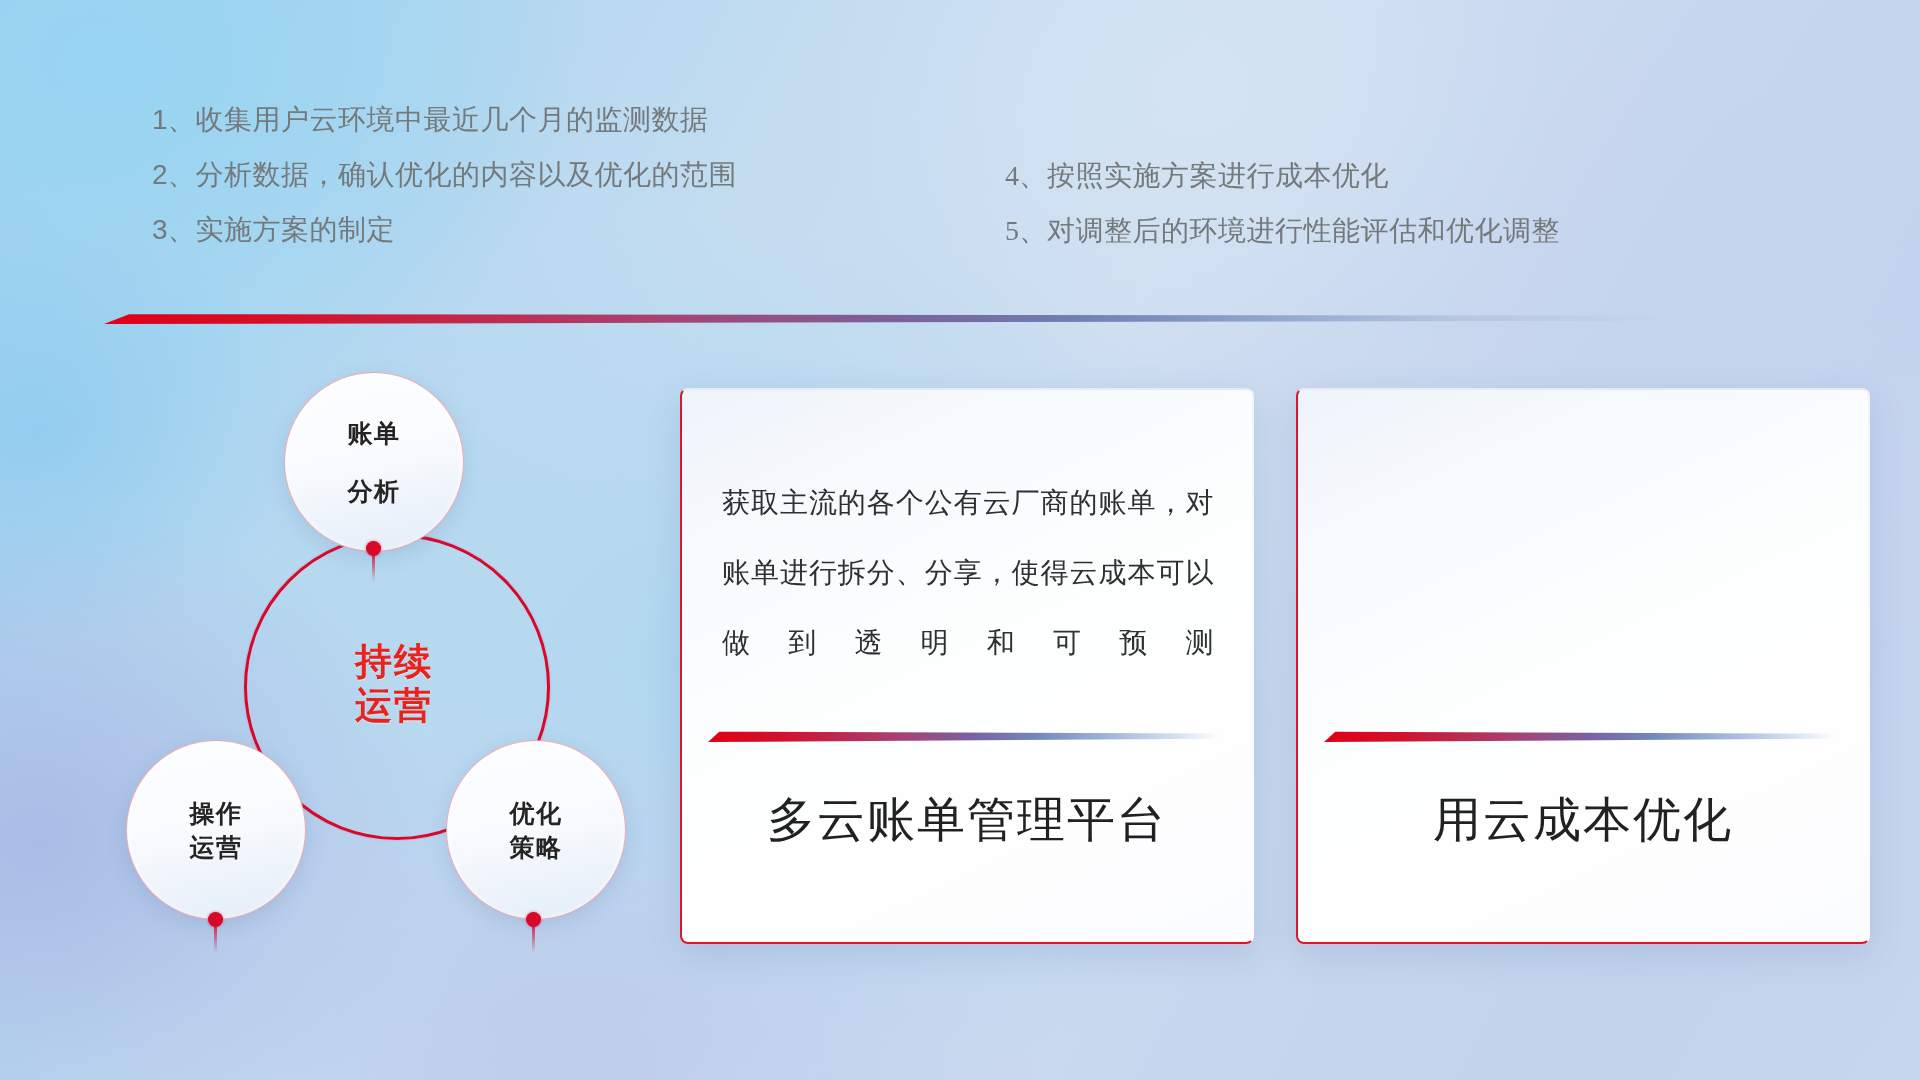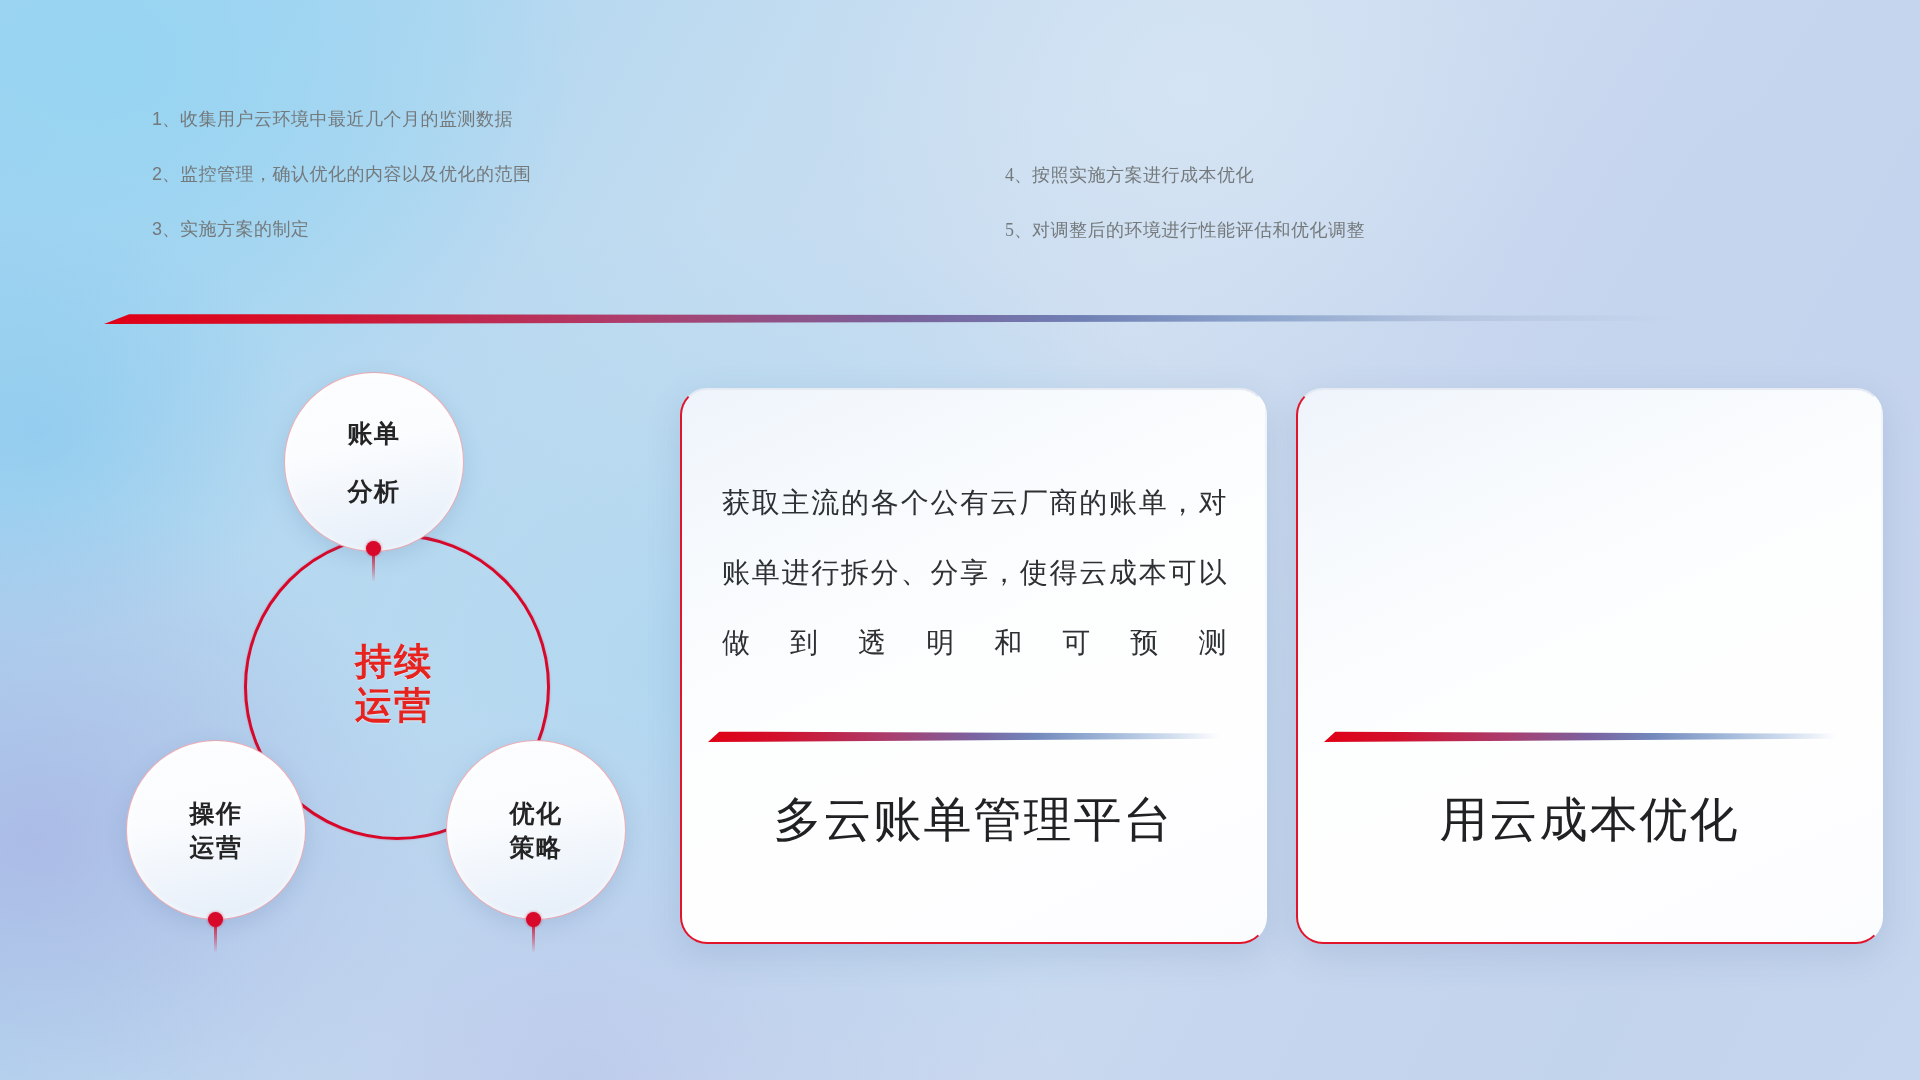--- a/index.html
+++ b/index.html
@@ -41,7 +41,7 @@
   .steps-right{position:absolute;left:1005px;top:148px;width:760px;font-family:Liberation Serif, serif;}
   .step{
     color:#74797c;
-    font-size:18px;
+    font-size:28px;
     line-height:55px;
     letter-spacing:.5px;
     white-space:nowrap;

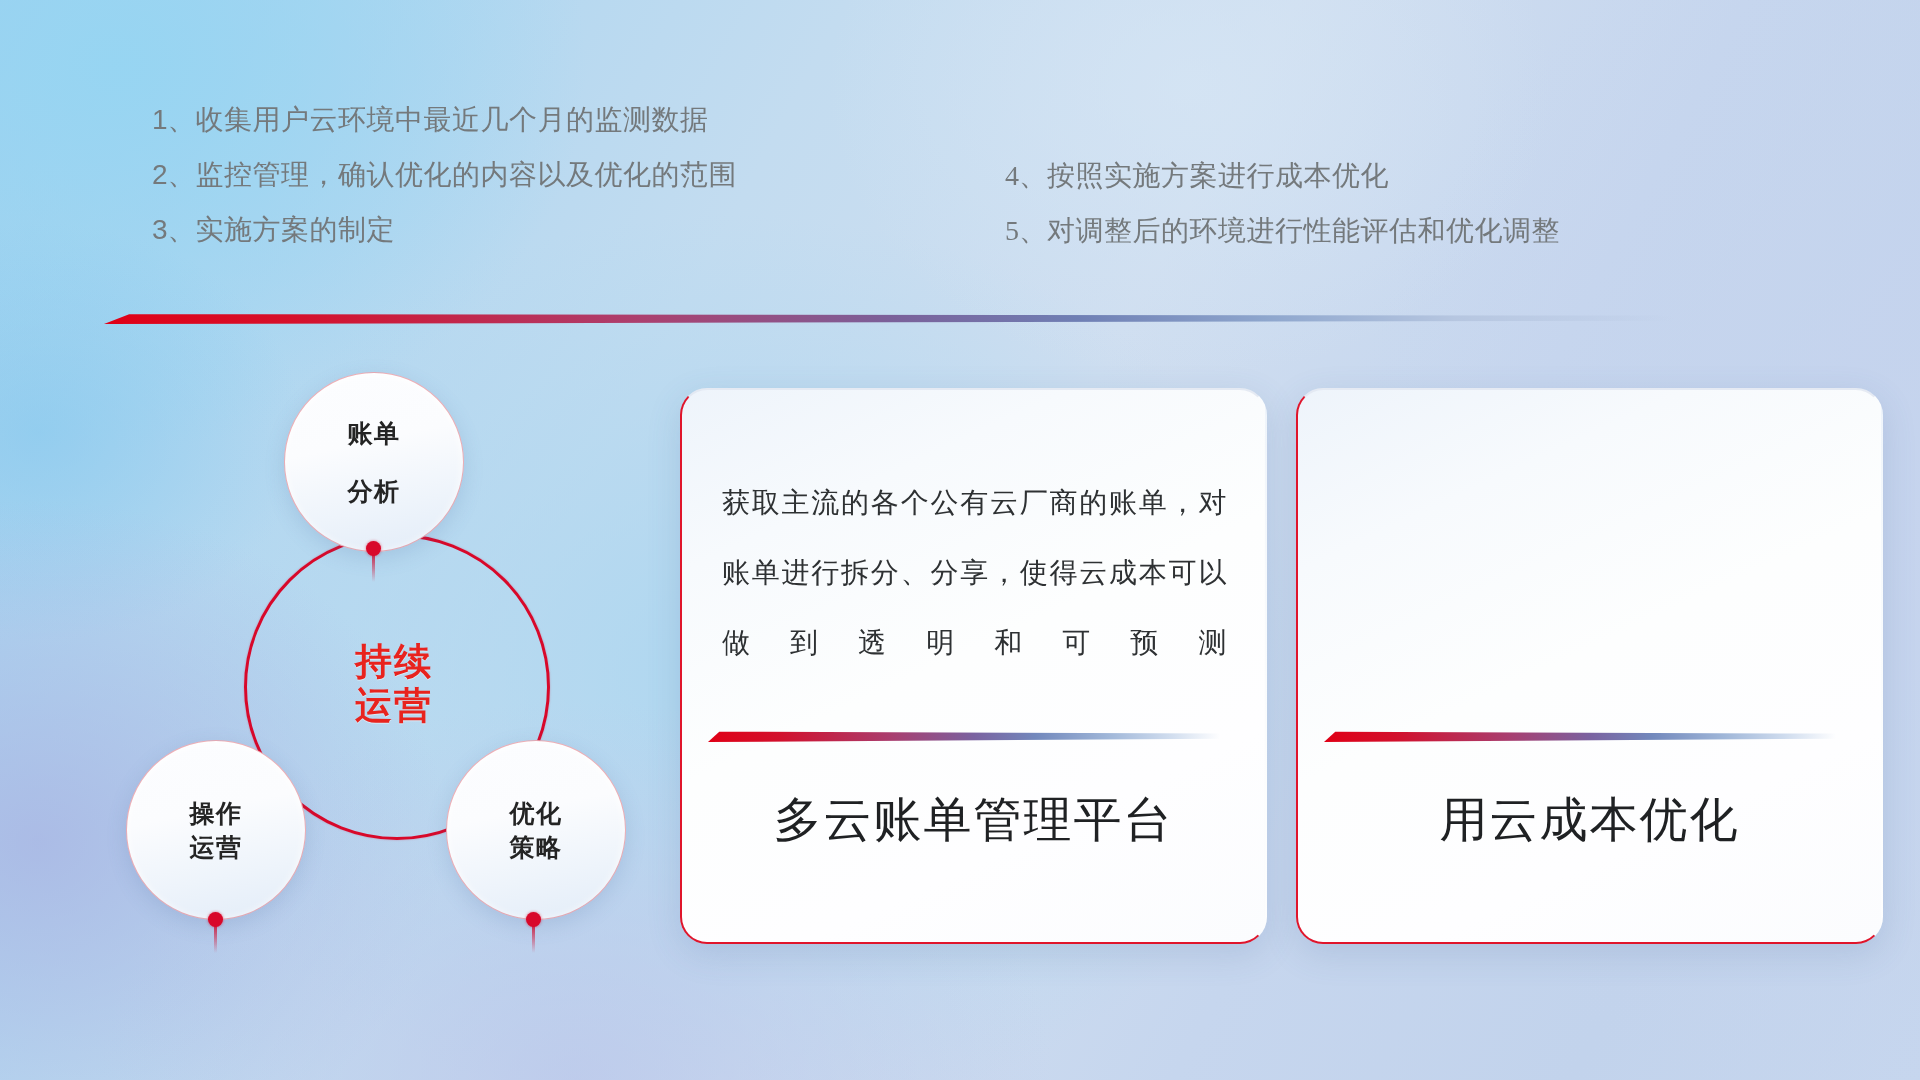--- a/index.html
+++ b/index.html
@@ -149,7 +149,7 @@
     <span class="num">1、</span><span>收集用户云环境中最近几个月的监测数据</span>
   </div>
   <div class="step">
-    <span class="num">2、</span><span>监控管理，确认优化的内容以及优化的范围</span>
+    <span class="num">2、</span><span>分析数据，确认优化的内容以及优化的范围</span>
   </div>
   <div class="step">
     <span class="num">3、</span><span>实施方案的制定</span>

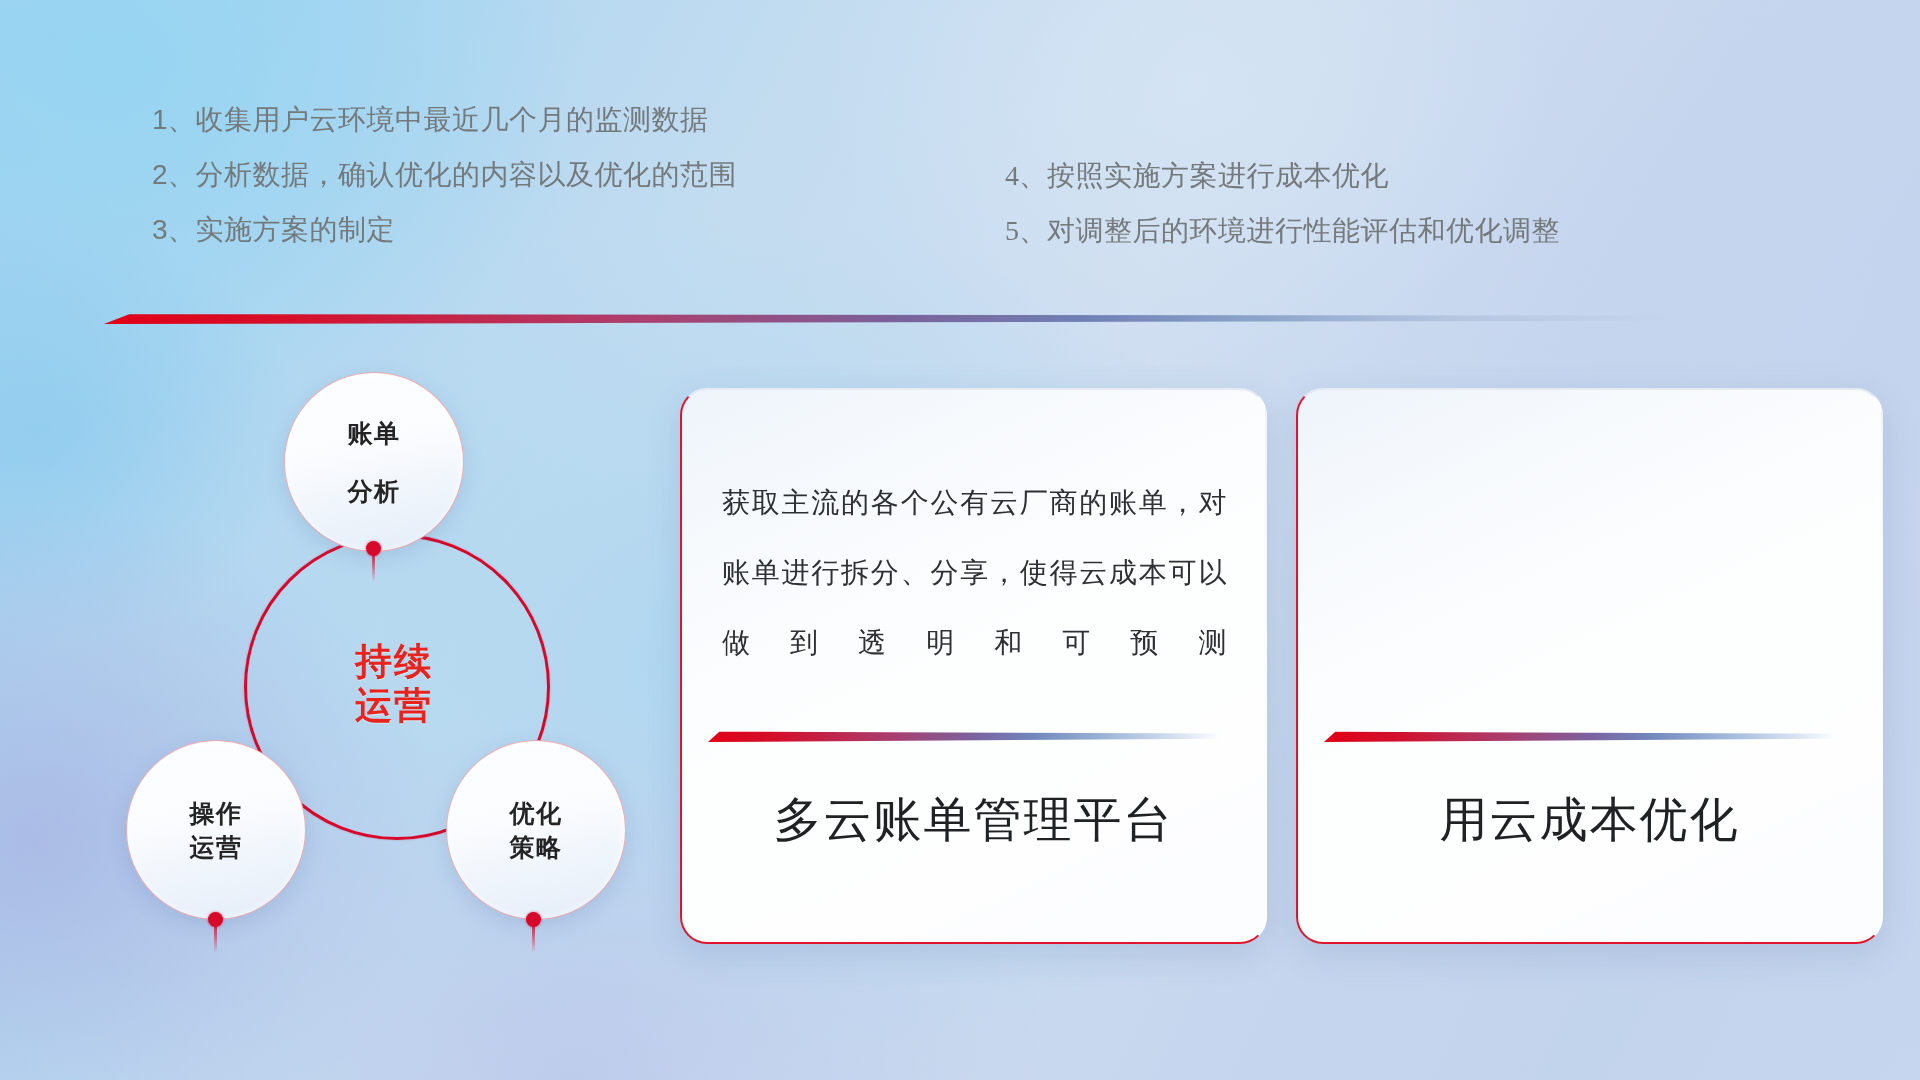--- a/index.html
+++ b/index.html
@@ -102,14 +102,13 @@
   
   .card{
     position:absolute;top:388px;width:570px;height:552px;
-    border-radius:27px;
+    border-radius:8px;
     background:linear-gradient(155deg,#eef4fb 0%,#f7fafd 22%,#fdfefe 48%,#fefeff 74%,#fbfcfe 100%);
     border:2px solid #e0152b;
     border-top-color:rgba(226,232,242,.9);
     border-right-color:rgba(226,232,242,.0);
     box-shadow:0 10px 34px rgba(70,100,150,.16);
     overflow:hidden;
-    padding-left:13px;
   }
   .card.c1{left:680px;}
   .card.c2{left:1296px;}

